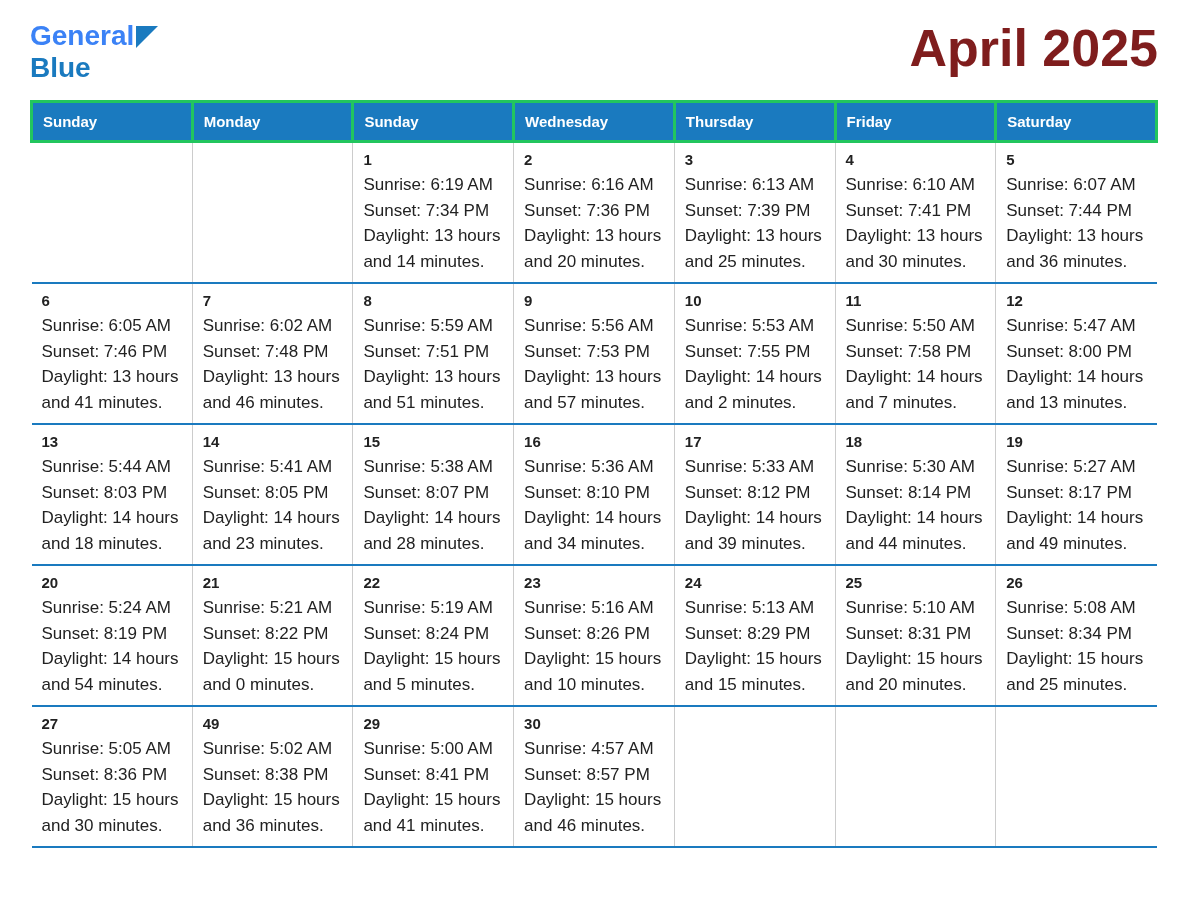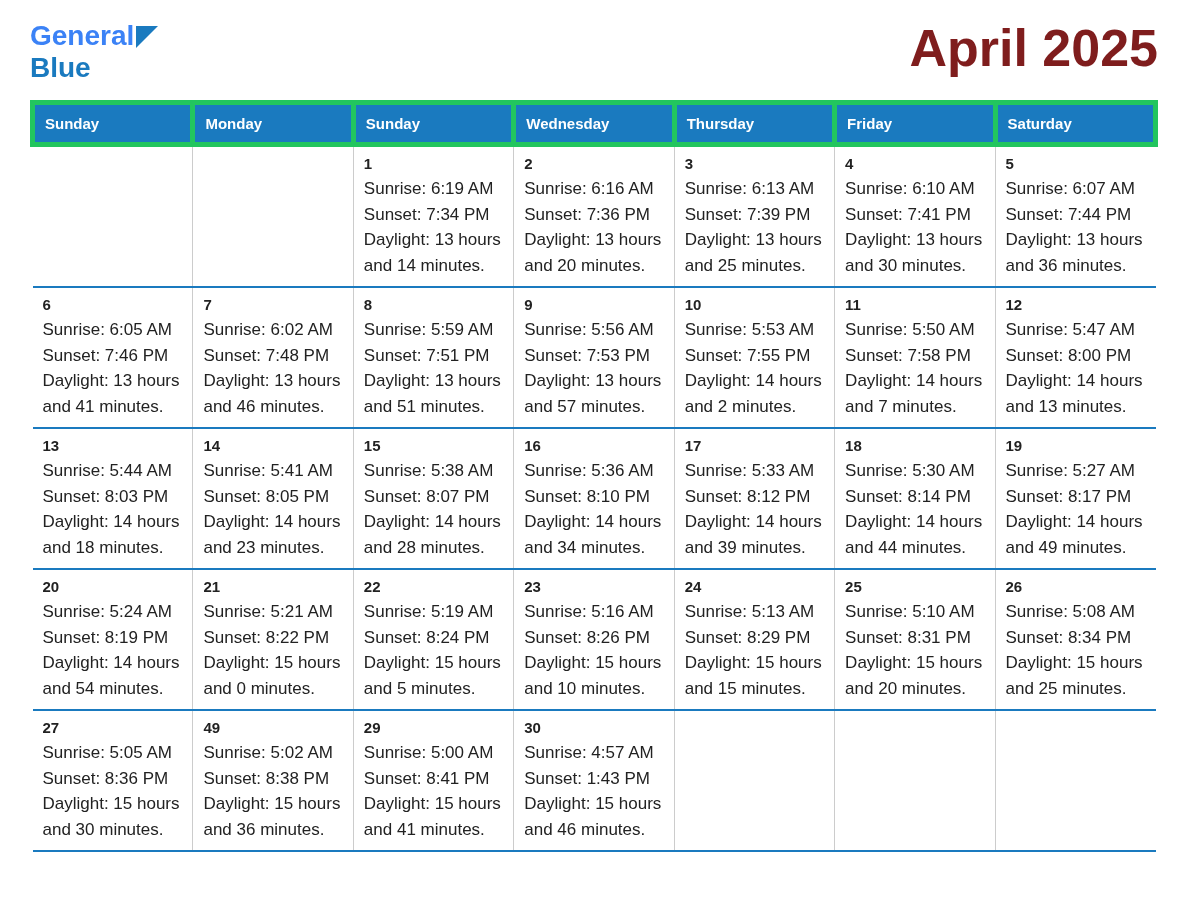--- a/index.html
+++ b/index.html
@@ -64,7 +64,7 @@
       font-size: 15px;
       font-weight: bold;
       text-align: left;
-      border: 5px solid #22c55e;
+      border: 3px solid #22c55e;
     }
     tbody tr {
       border-bottom: 2px solid #1a7abf;

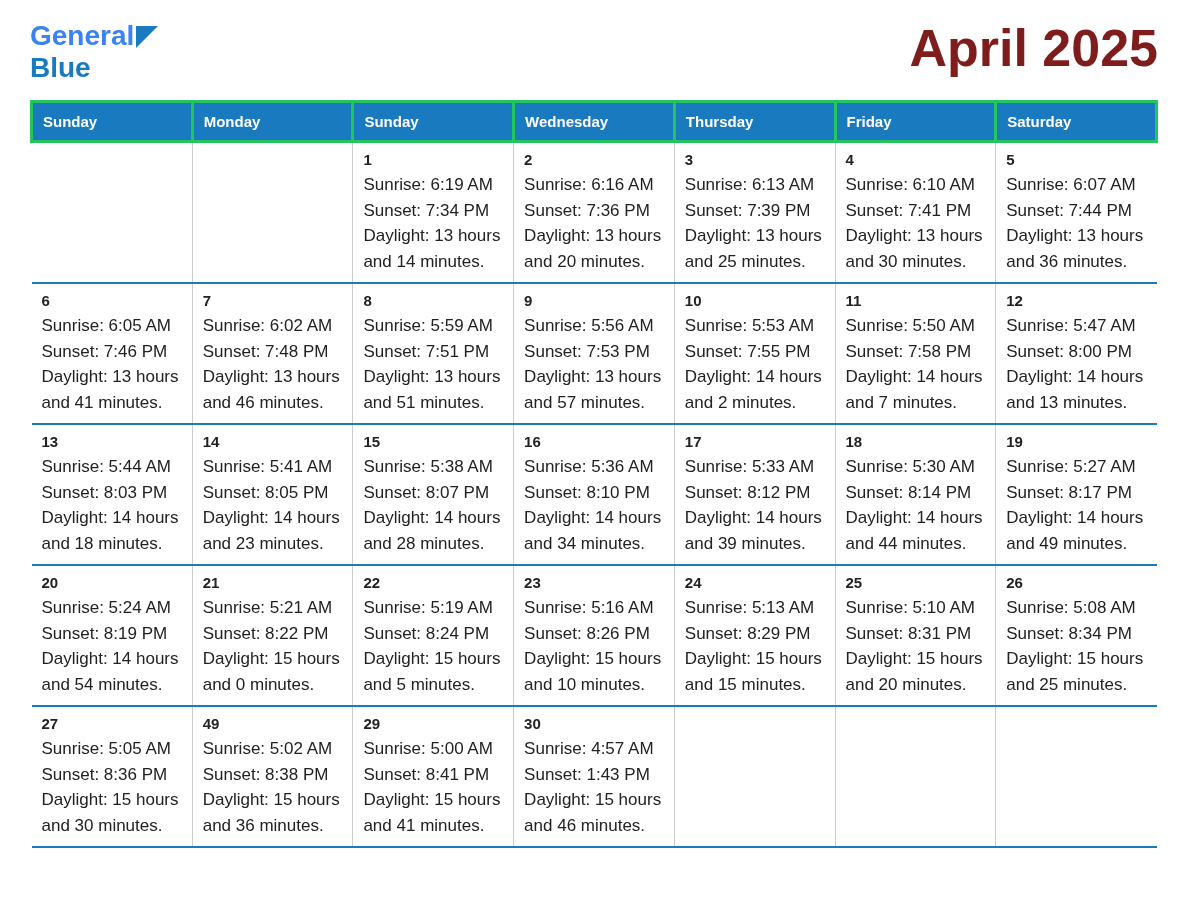--- a/index.html
+++ b/index.html
@@ -346,7 +346,7 @@
         <td>
           <span class="day-num">30</span>
           <div class="day-info" style="white-space: pre-line;">Sunrise: 4:57 AM
-Sunset: 1:43 PM
+Sunset: 8:57 PM
 Daylight: 15 hours
 and 46 minutes.</div>
         </td>

